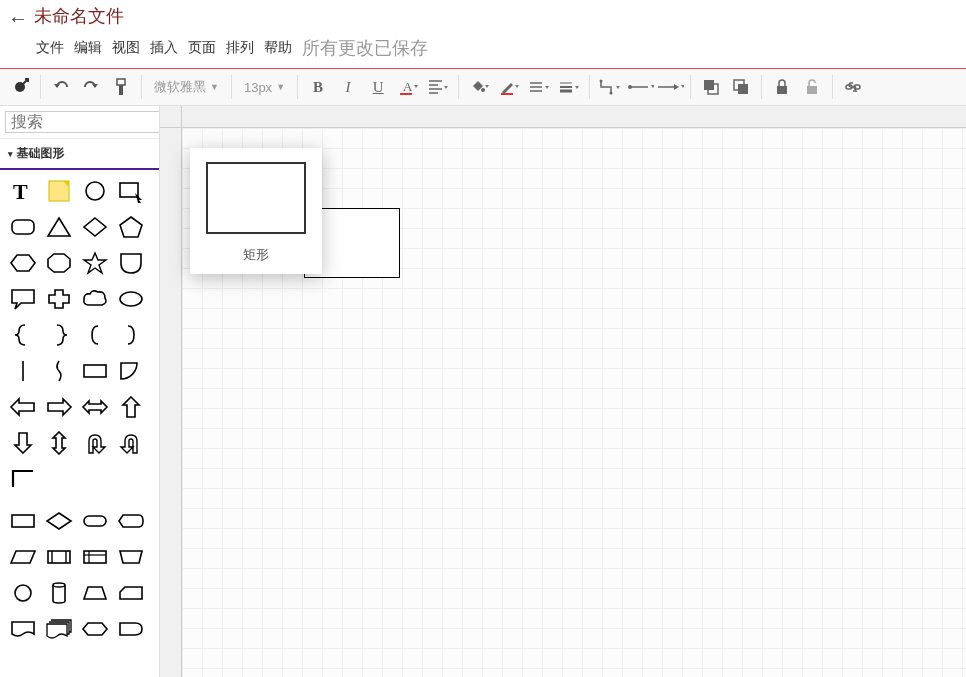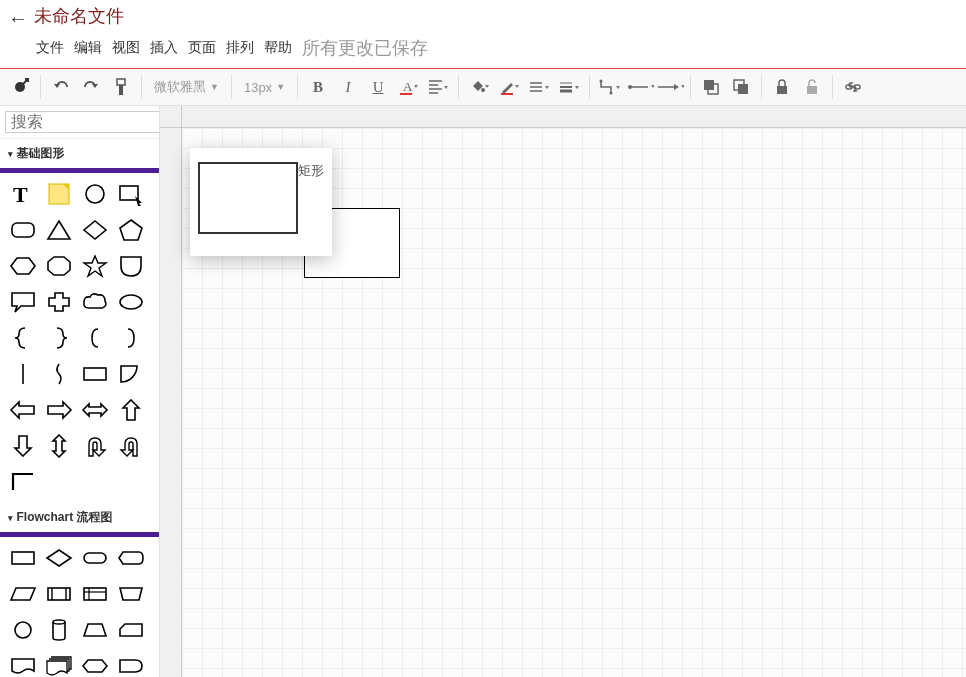--- a/index.html
+++ b/index.html
@@ -20,7 +20,7 @@
 .sidebar { width: 160px; background: #fff; border-right: 1px solid #e0e0e0; overflow-y: auto; overflow-x: hidden; }
 .searchwrap { padding: 5px; display: flex; border-bottom: 1px solid #eee; }
 .searchbox { flex: 1; height: 22px; border: 1px solid #ccc; border-right: none; padding: 0 5px; font-size: 16px; outline: none; }
-.cat { padding: 6px 8px; font-size: 12px; font-weight: bold; cursor: pointer; display: flex; align-items: center; border-bottom: 5px solid #4c1d95;}
+.cat { padding: 6px 8px; font-size: 12px; font-weight: bold; cursor: pointer; display: flex; align-items: center; border-bottom: 2px solid #4c1d95;}
 .cat::before { content: "▾"; font-size: 9px; margin-right: 4px; }
 .shapes { display: flex; flex-wrap: wrap; padding: 4px 0 4px 6px; gap: 2px; }
 .shape { width: 34px; height: 34px; display: flex; align-items: center; justify-content: center; cursor: move; }

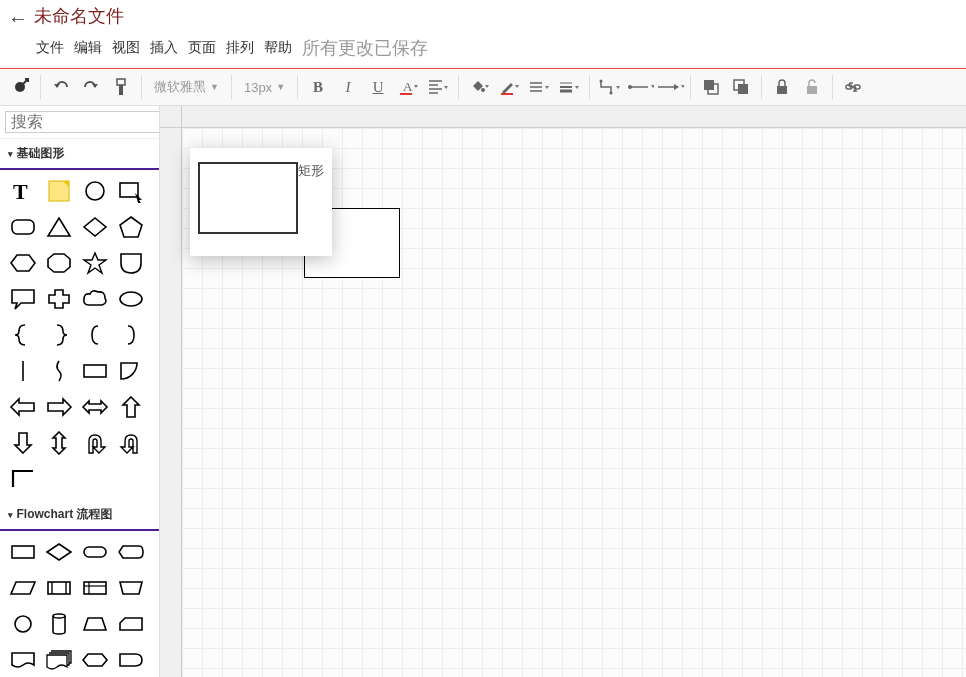--- a/index.html
+++ b/index.html
@@ -33,7 +33,7 @@
   background-image: linear-gradient(#eee 1px, transparent 1px), linear-gradient(90deg, #eee 1px, transparent 1px);
   background-size: 20px 20px; }
 .placed { position: absolute; border: 1px solid #000; background: #fff; }
-.tooltip { position: absolute; background: #fff; box-shadow: 0 4px 18px rgba(0,0,0,0.25); padding: 14px 8px 10px; display: flex; flex-direction: row; align-items: flex-start; z-index: 100; }
+.tooltip { position: absolute; background: #fff; box-shadow: 0 4px 18px rgba(0,0,0,0.25); padding: 14px 16px 10px; display: flex; flex-direction: column; align-items: center; z-index: 100; }
 .tooltip .preview { width: 100px; height: 72px; border: 2px solid #333; margin-bottom: 12px; }
 .tooltip .label { font-size: 13px; color: #555; }
 </style>

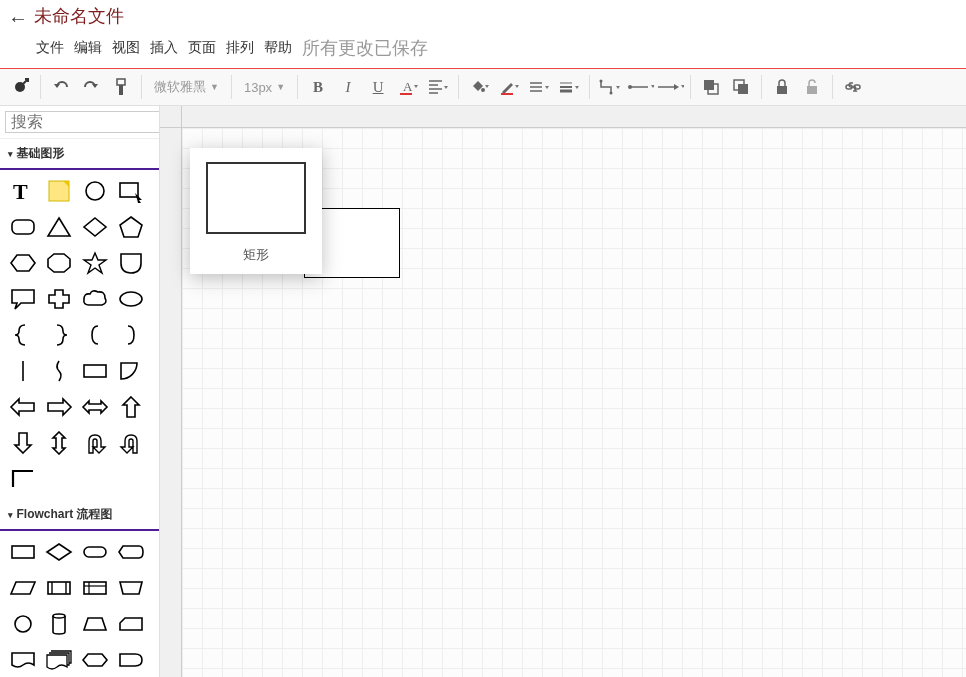--- a/index.html
+++ b/index.html
@@ -383,9 +383,6 @@
           </svg>
         </div>
     </div>
-    <div class="cat">
-        <span>Flowchart 流程图</span>
-      </div>
     <div class="shapes">
       <div class="shape">
           <svg viewBox="0 0 28 24">

